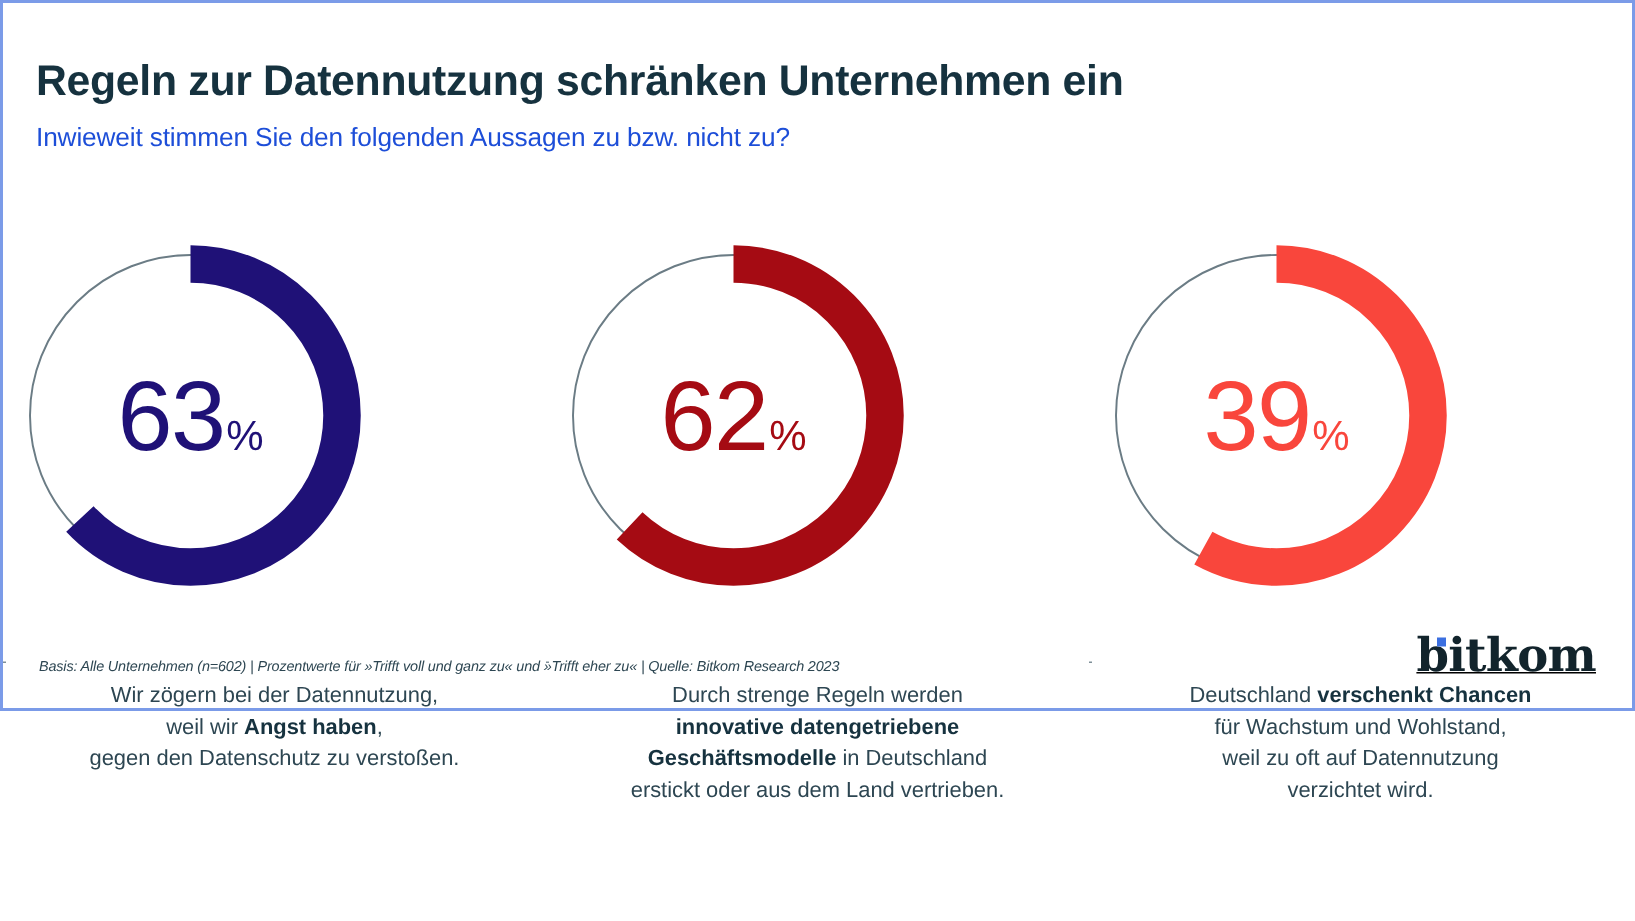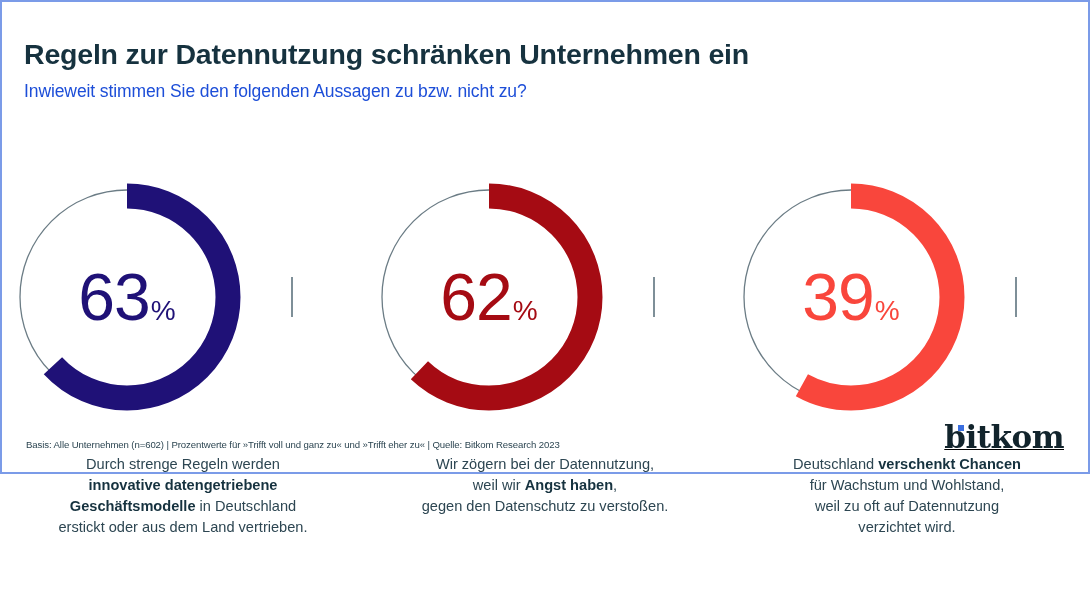--- a/index.html
+++ b/index.html
@@ -36,7 +36,7 @@
   }
   .gauge-col {
     flex:1 1 0;
-    display:flex; flex-direction:row; align-items:center;
+    display:flex; flex-direction:column; align-items:flex-start;
     position:relative;
     gap:39px;
   }

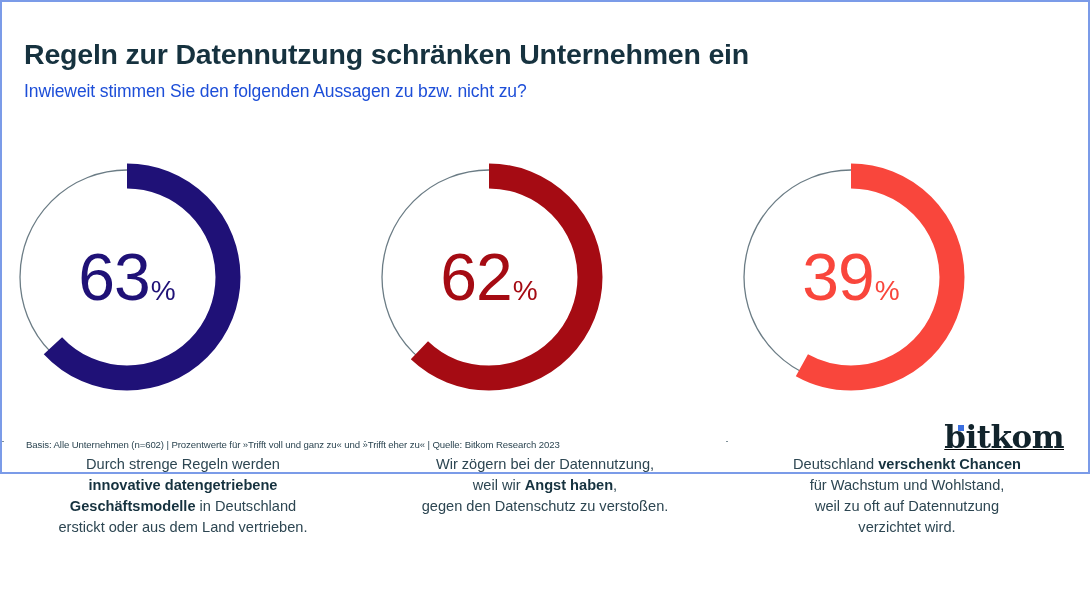--- a/index.html
+++ b/index.html
@@ -80,7 +80,7 @@
   .footer-src {
     position:absolute; left:24px; bottom:22px;
     font-size:9.6px; color:#2d4652;
-    letter-spacing:-0.1px; white-space:nowrap;
+    letter-spacing:-0.1px; white-space:nowrap;font-style:italic;
   }
   .logo {
     position:absolute; right:24px; bottom:18px;

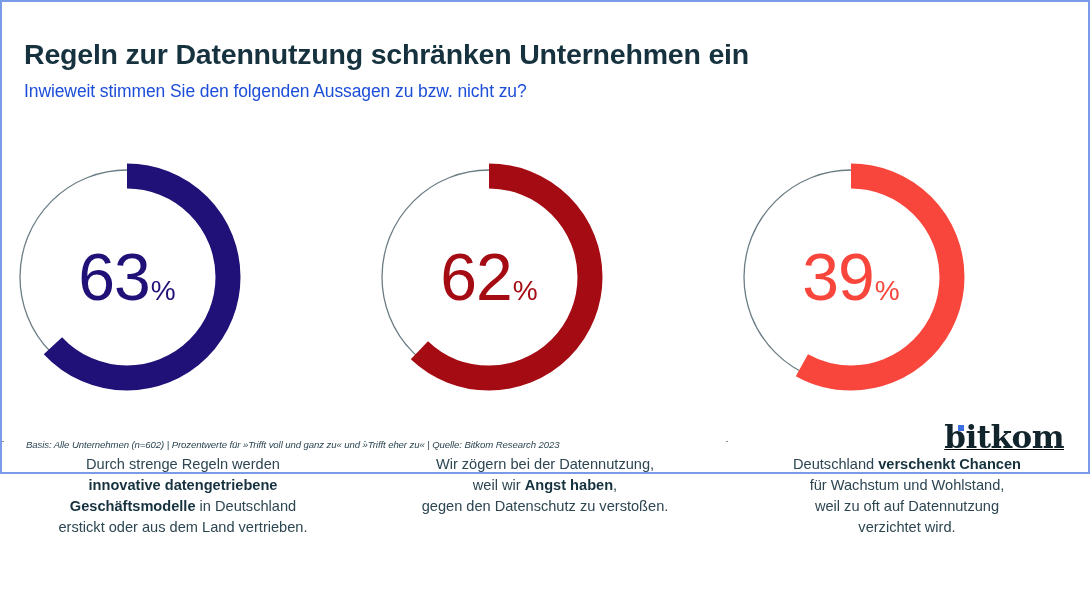--- a/index.html
+++ b/index.html
@@ -161,10 +161,10 @@
 
   <div class="captions">
     <div class="cap-col">
-      <div class="caption">Durch strenge Regeln werden<br><b>innovative datengetriebene</b><br><b>Geschäftsmodelle</b> in Deutschland<br>erstickt oder aus dem Land vertrieben.</div>
+      <div class="caption">Wir zögern bei der Datennutzung,<br>weil wir <b>Angst haben</b>,<br>gegen den Datenschutz zu verstoßen.</div>
     </div>
     <div class="cap-col">
-      <div class="caption">Wir zögern bei der Datennutzung,<br>weil wir <b>Angst haben</b>,<br>gegen den Datenschutz zu verstoßen.</div>
+      <div class="caption">Durch strenge Regeln werden<br><b>innovative datengetriebene</b><br><b>Geschäftsmodelle</b> in Deutschland<br>erstickt oder aus dem Land vertrieben.</div>
     </div>
     <div class="cap-col">
       <div class="caption">Deutschland <b>verschenkt Chancen</b><br>für Wachstum und Wohlstand,<br>weil zu oft auf Datennutzung<br>verzichtet wird.</div>

